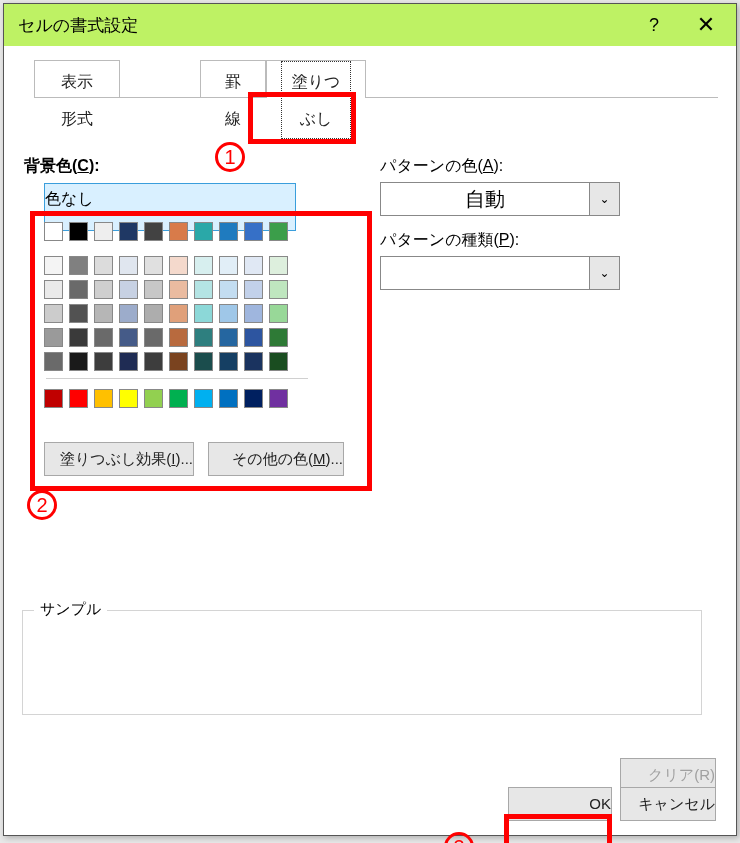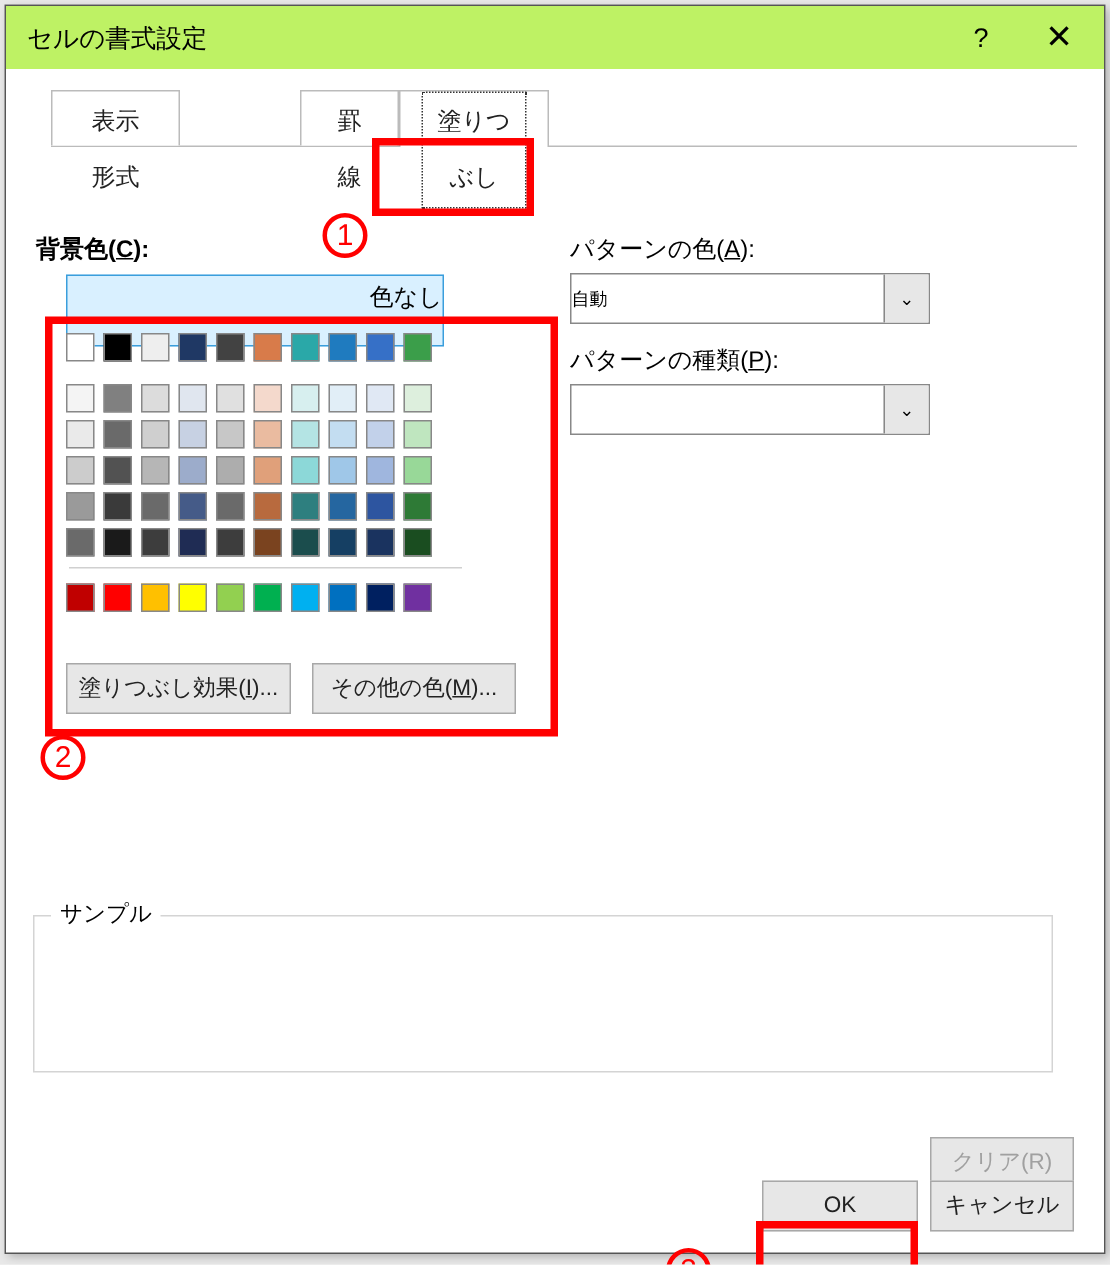--- a/index.html
+++ b/index.html
@@ -80,9 +80,8 @@
     width: 252px; height: 48px;
     background: #d9f0ff;
     border: 1px solid #3a9edc;
-    text-align: right; line-height: 30px;
+    text-align: left; line-height: 30px;
     font-size: 16px;
-    padding-left: 25px;
   }
 
   

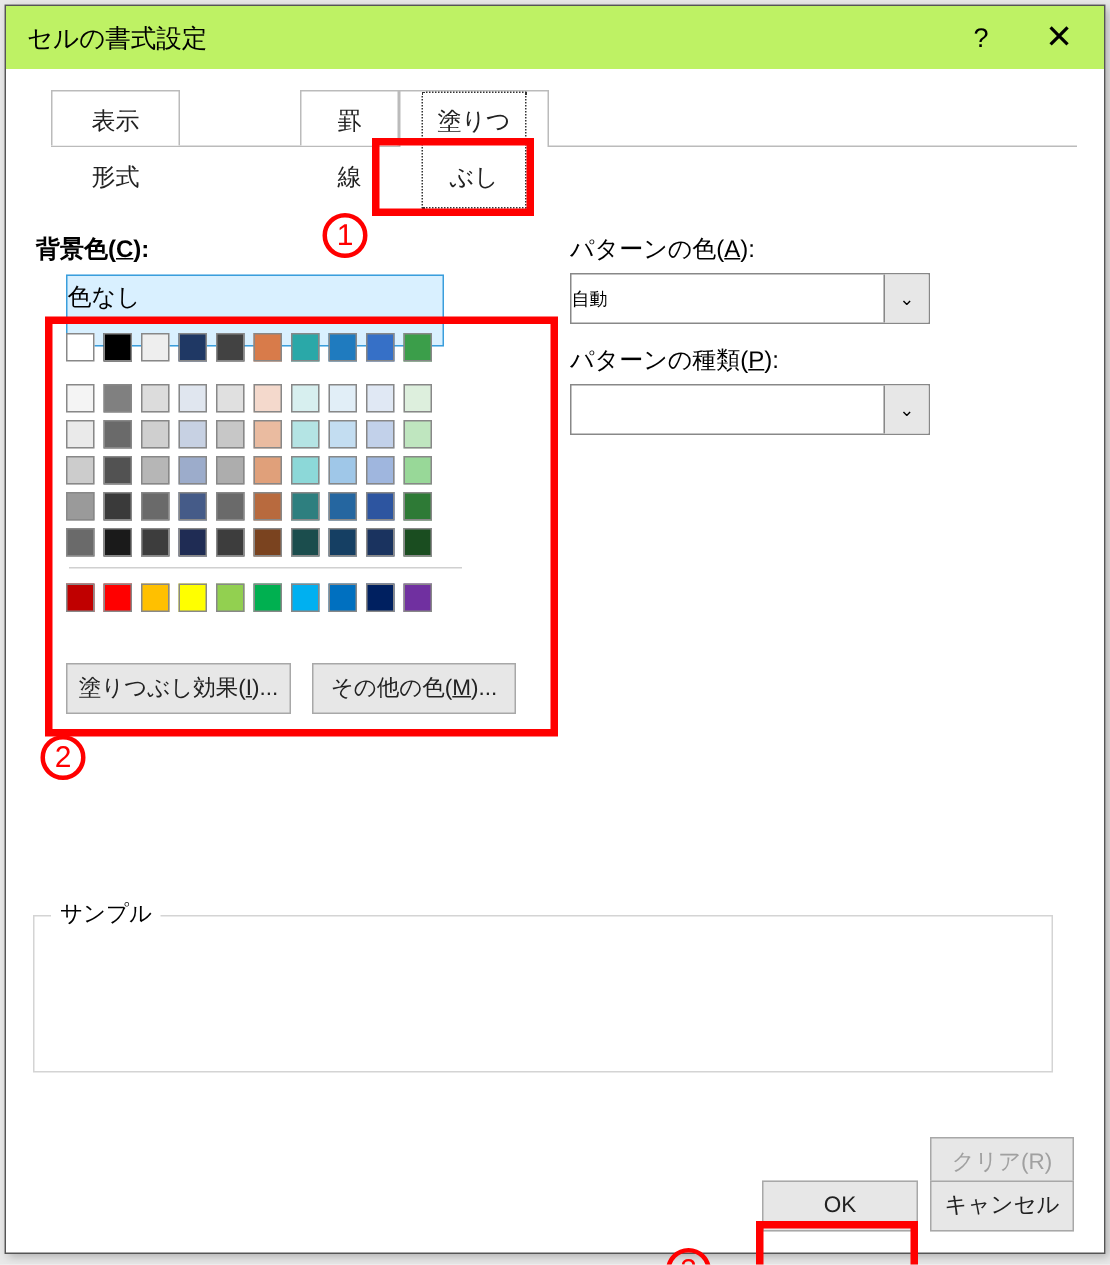--- a/index.html
+++ b/index.html
@@ -121,7 +121,7 @@
     background: #fff;
     display: flex; align-items: center;
   }
-  .dd .dd-text { flex: 1; font-size: 12px; }
+  .dd .dd-text { flex: 1; text-align: center; font-size: 20px; }
   .dd-btn {
     width: 30px; height: 100%;
     border-left: 1px solid #888;

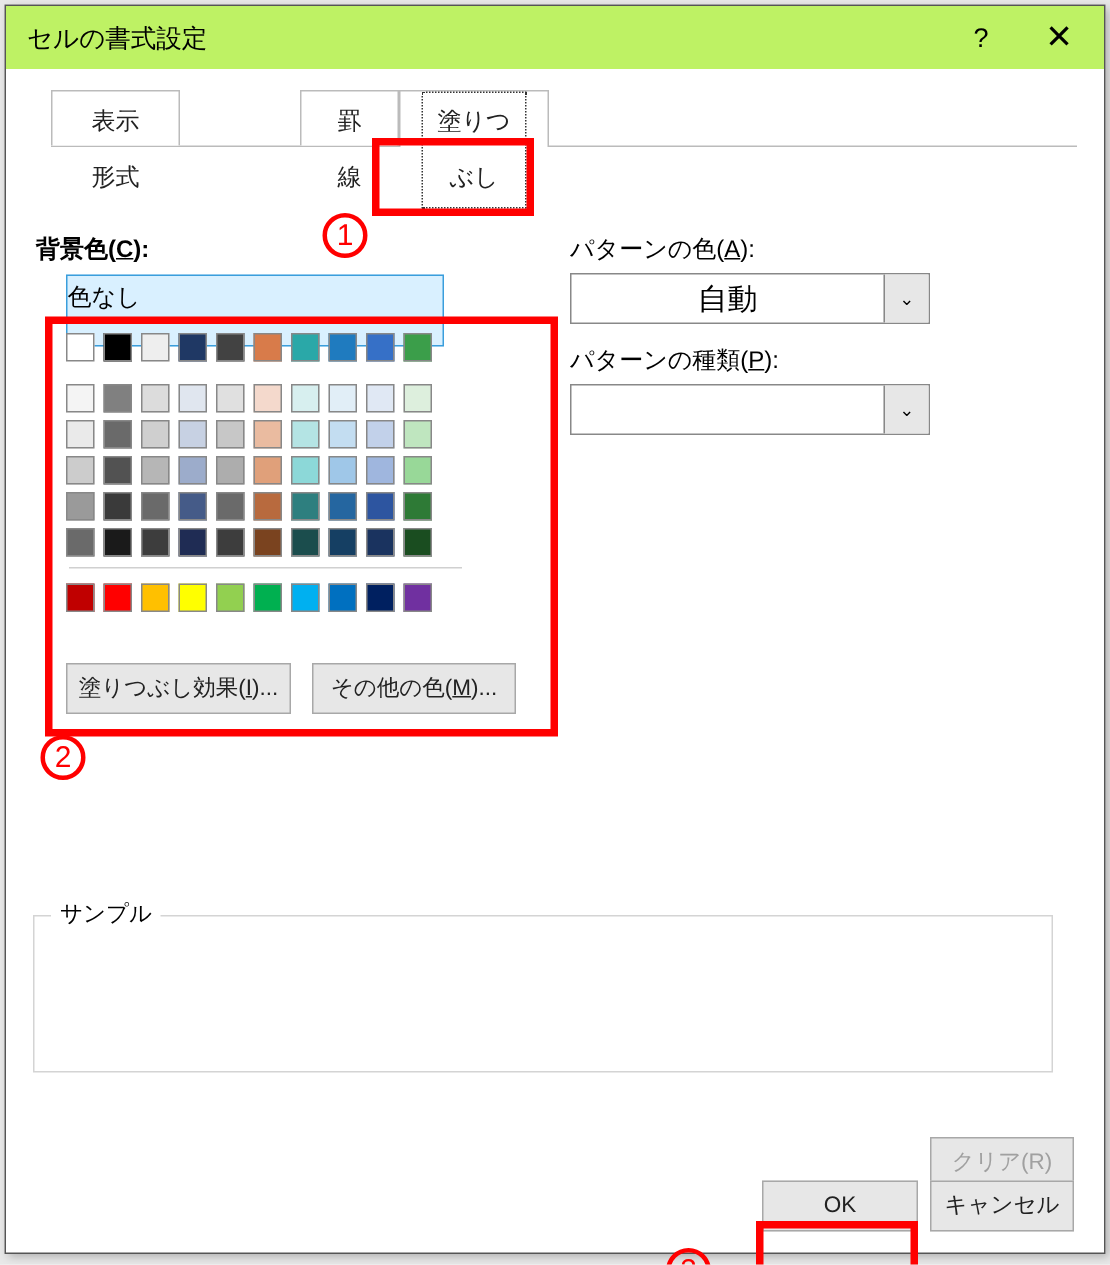--- a/index.html
+++ b/index.html
@@ -109,7 +109,7 @@
     background: #e7e7e7;
     border: 1px solid #a8a8a8;
     font-size: 15px;
-    line-height: 32px; text-align: center;
+    line-height: 32px; text-align: right;
     color: #222;
   }
 

